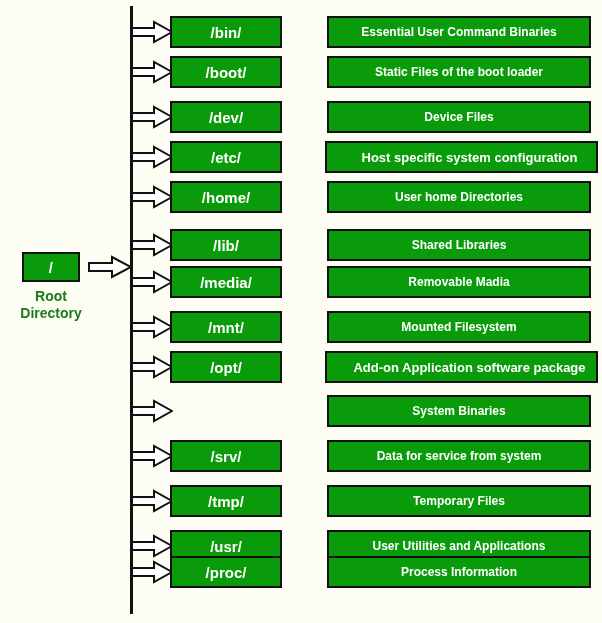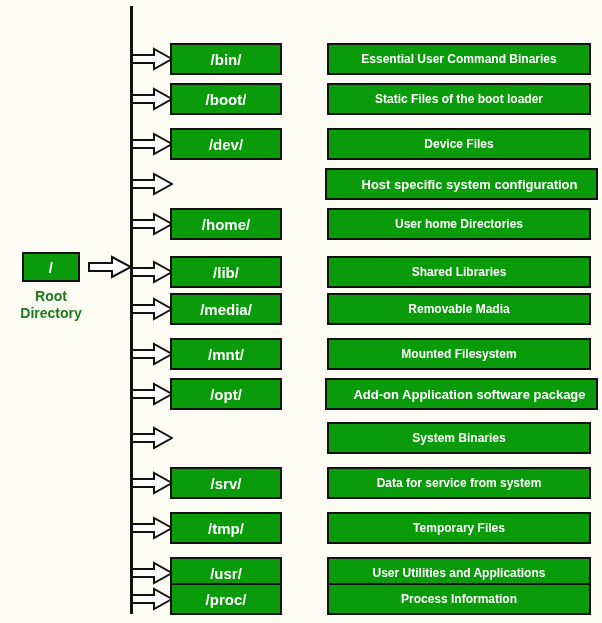--- a/index.html
+++ b/index.html
@@ -91,7 +91,6 @@
     left: 0;
     width: 602px;
     height: 32px;
-    margin-top: 27px;
   }
   .dir-box {
     position: absolute;

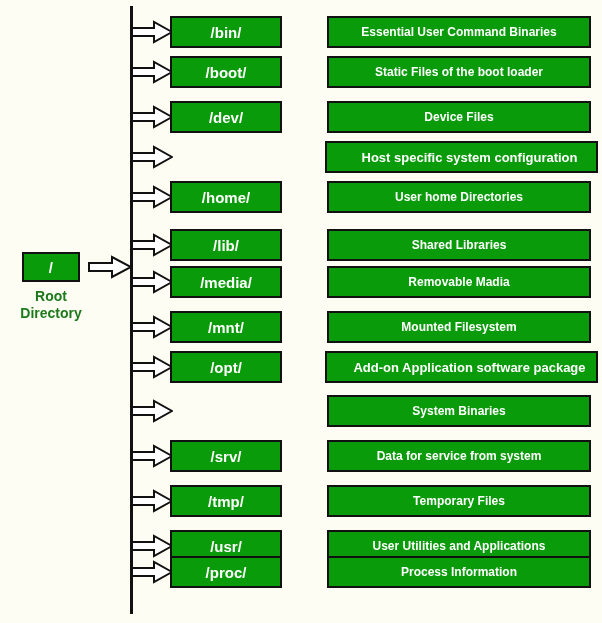--- a/index.html
+++ b/index.html
@@ -185,6 +185,7 @@
             <path d="M1,8 L23,8 L23,2 L41,12 L23,22 L23,16 L1,16 Z" fill="#ffffff" stroke="#111111" stroke-width="2" stroke-linejoin="miter"></path>
           </svg>
         </div>
+        <div class="dir-box">/etc/</div>
         <div class="desc-box wide">Host specific system configuration</div>
       </div>
       <div class="row" style="top: 181px;">

